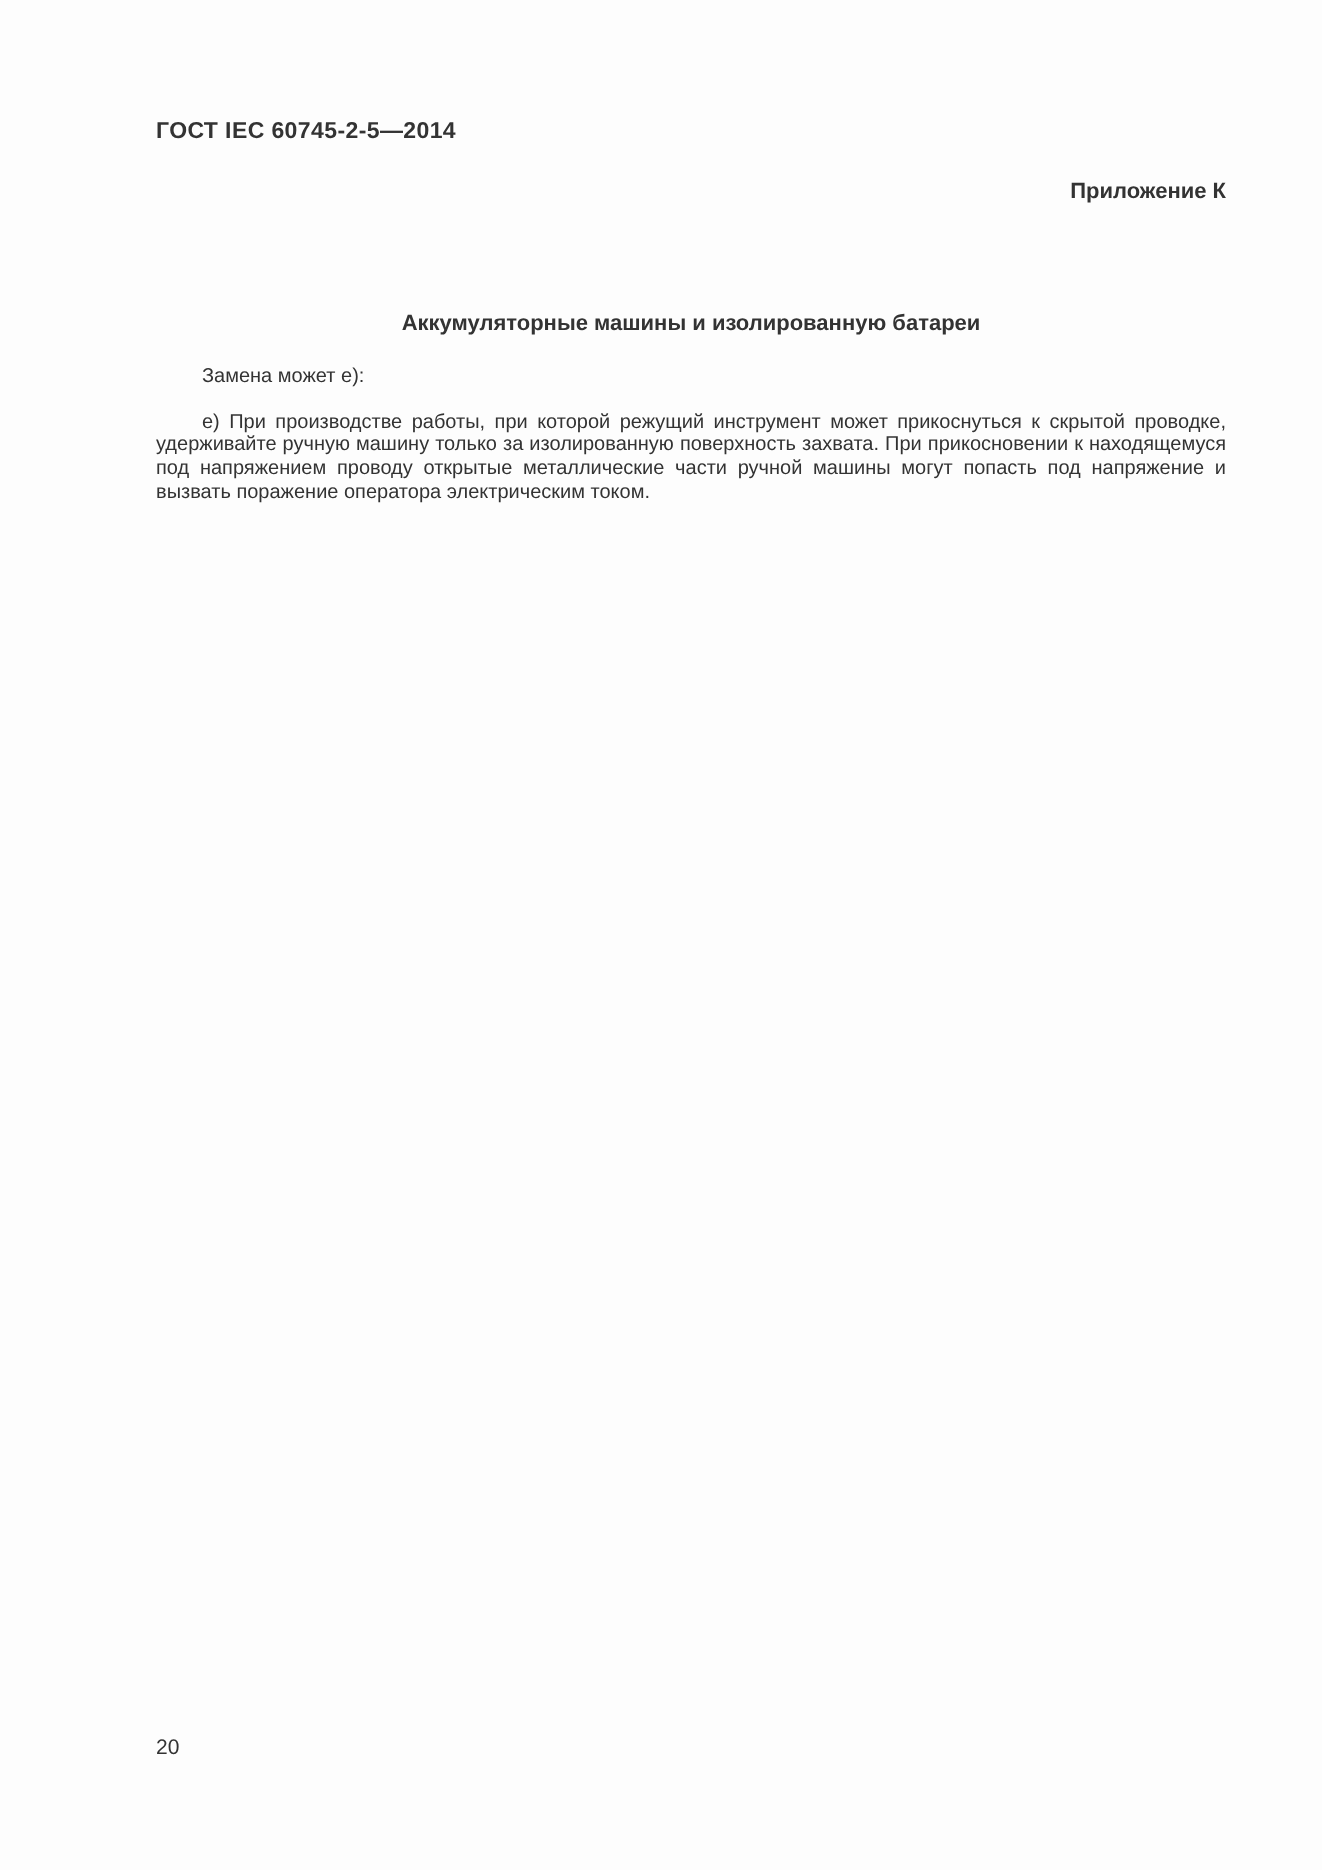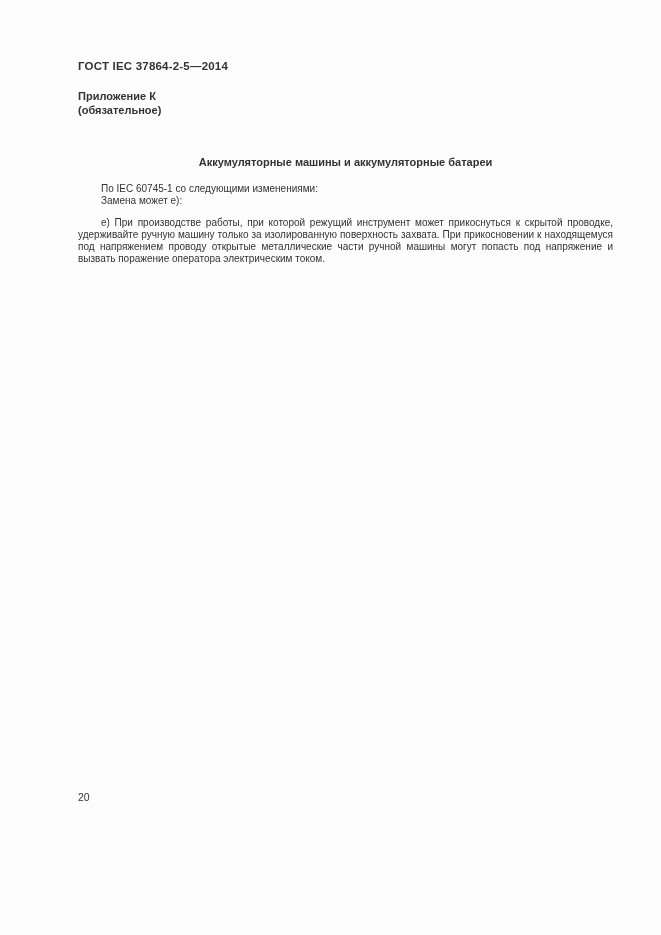--- a/index.html
+++ b/index.html
@@ -74,7 +74,7 @@
 
 <div class="page">
 
-  <div class="doc-header">ГОСТ IEC 37864-2-5—2014</div>
+  <div class="doc-header">ГОСТ IEC 60745-2-5—2014</div>
 
   <div class="appendix-block">
     <div>Приложение К</div>

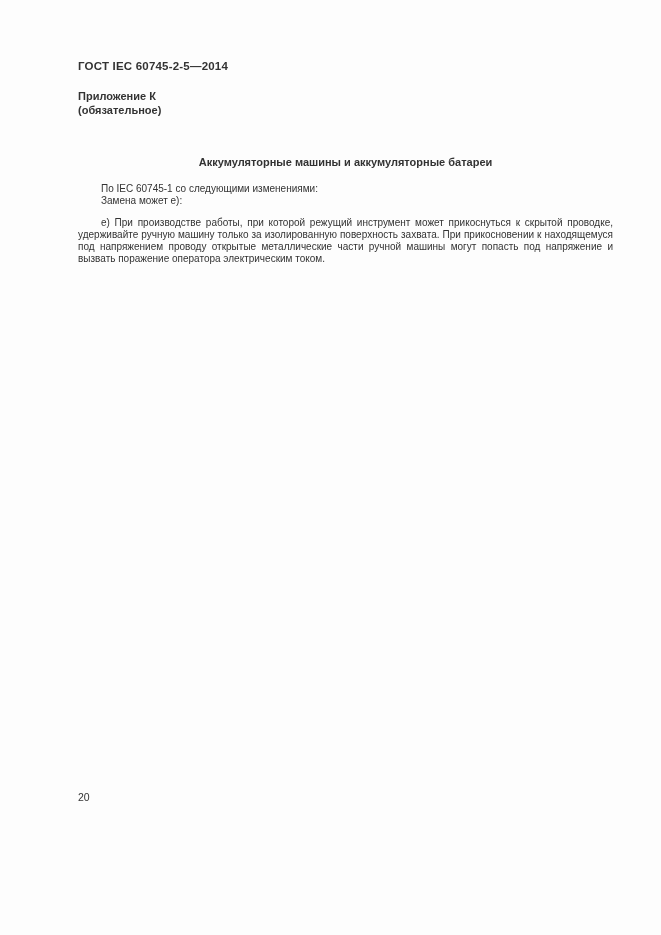--- a/index.html
+++ b/index.html
@@ -31,7 +31,7 @@
     left: 78px;
     top: 90px;
     width: 535px;
-    text-align: left;
+    text-align: right;
     font-size: 11px;
     font-weight: bold;
     line-height: 13.5px;

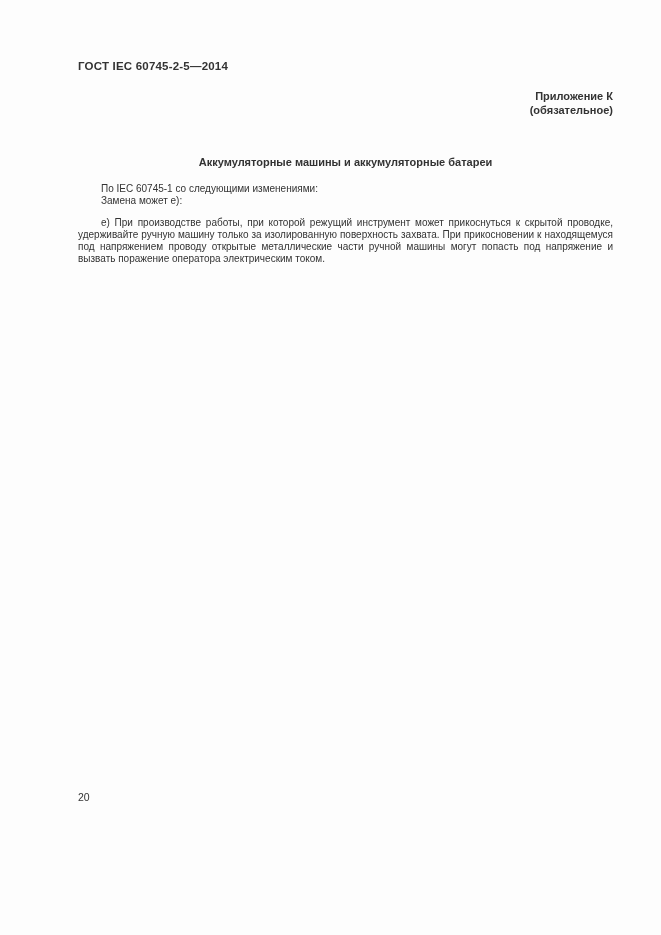--- a/index.html
+++ b/index.html
@@ -78,7 +78,6 @@
 
   <div class="appendix-block">
     <div>Приложение К</div>
-    <div>(обязательное)</div>
   </div>
 
   <div class="doc-title">Аккумуляторные машины и аккумуляторные батареи</div>

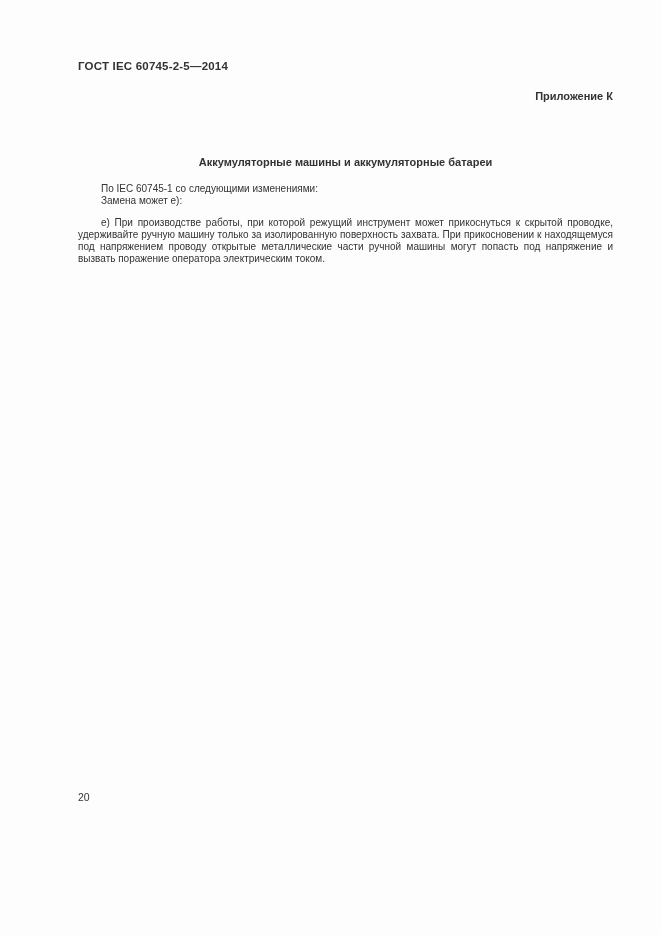--- a/index.html
+++ b/index.html
@@ -80,7 +80,7 @@
     <div>Приложение К</div>
   </div>
 
-  <div class="doc-title">Аккумуляторные машины и аккумуляторные батареи</div>
+  <div class="doc-title">Аккумуляторные машины и изолированную батареи</div>
 
   <div class="body-block">
     <div class="body-line">По IEC 60745-1 со следующими изменениями:</div>

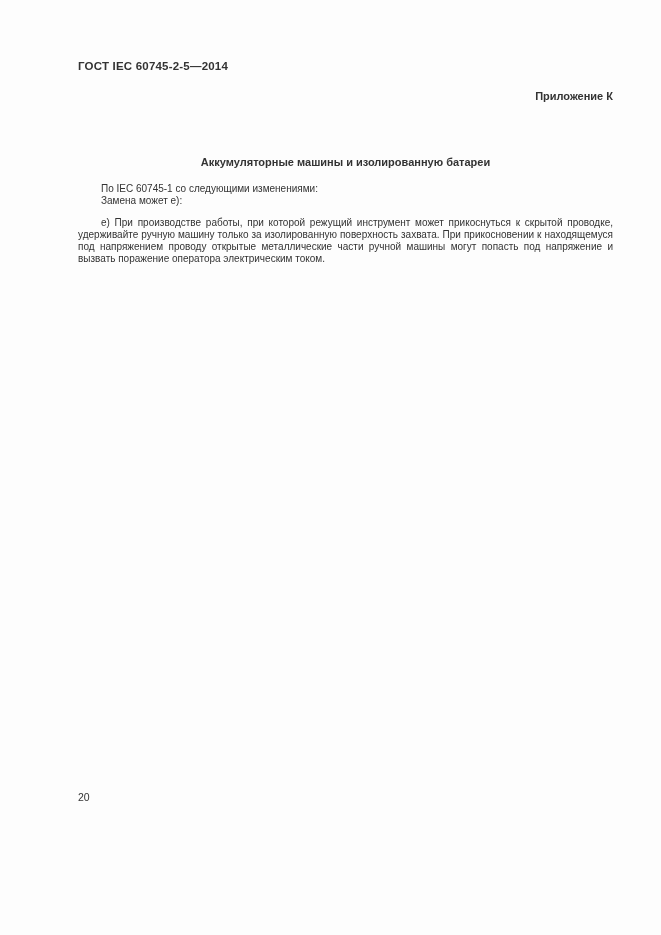--- a/index.html
+++ b/index.html
@@ -83,7 +83,6 @@
   <div class="doc-title">Аккумуляторные машины и изолированную батареи</div>
 
   <div class="body-block">
-    <div class="body-line">По IEC 60745-1 со следующими изменениями:</div>
     <div class="body-line">Замена может е):</div>
     <div class="body-paragraph">е) При производстве работы, при которой режущий инструмент может прикоснуться к скрытой проводке, удерживайте ручную машину только за изолированную поверхность захвата. При прикосновении к находящемуся под напряжением проводу открытые металлические части ручной машины могут попасть под напряжение и вызвать поражение оператора электрическим током.</div>
   </div>

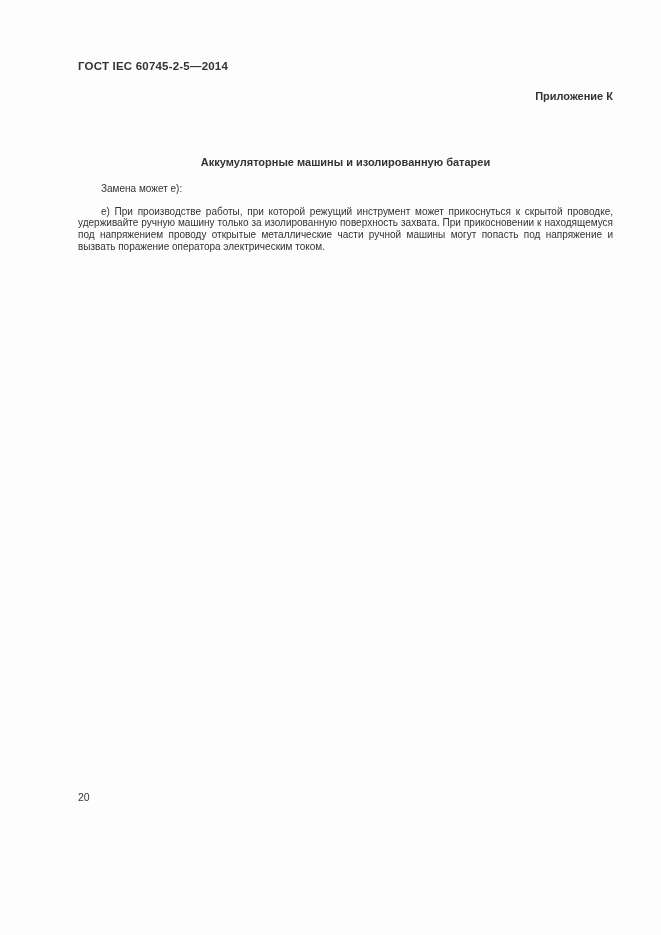--- a/index.html
+++ b/index.html
@@ -65,7 +65,7 @@
   .page-number {
     position: absolute;
     left: 78px;
-    top: 791px;
+    top: 868px;
     font-size: 10.5px;
   }
 </style>

